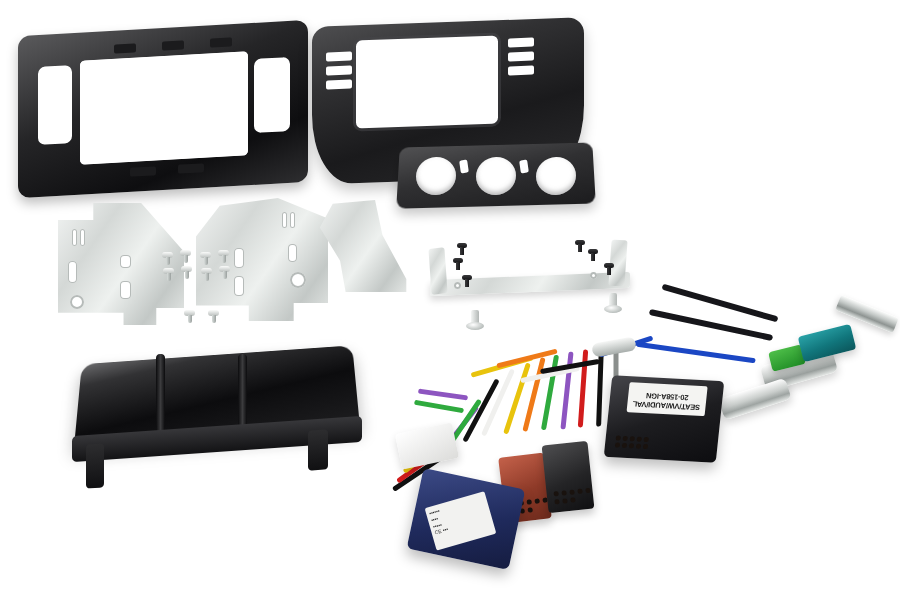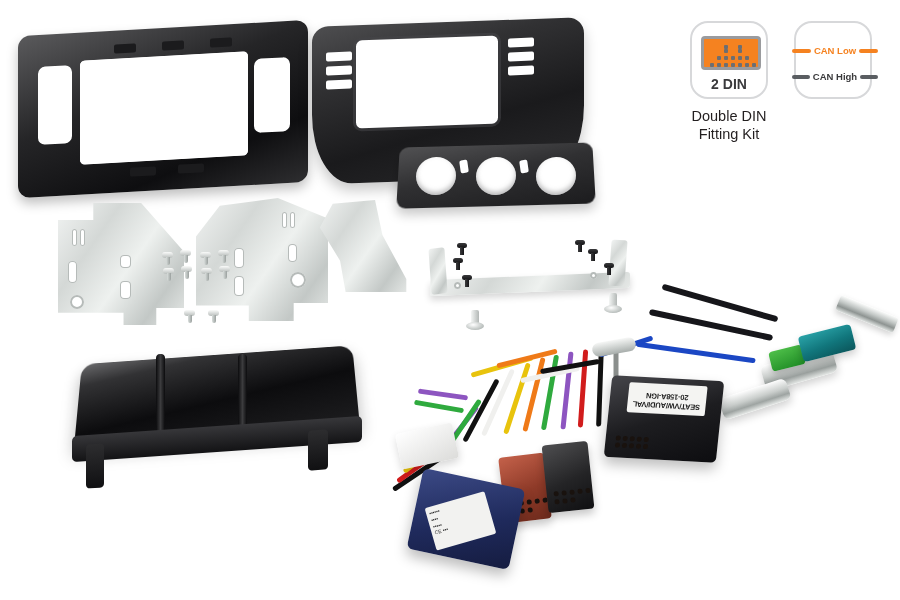--- a/index.html
+++ b/index.html
@@ -473,18 +473,6 @@
       </div>
 
       <div class="badge">
-        <div class="badge-box">
-          <div class="can-row can-low">
-            <span class="ln"></span>
-            <span class="tx">CAN Low</span>
-            <span class="ln"></span>
-          </div>
-          <div class="can-row can-high">
-            <span class="ln"></span>
-            <span class="tx">CAN High</span>
-            <span class="ln"></span>
-          </div>
-        </div>
       </div>
 
     </div>

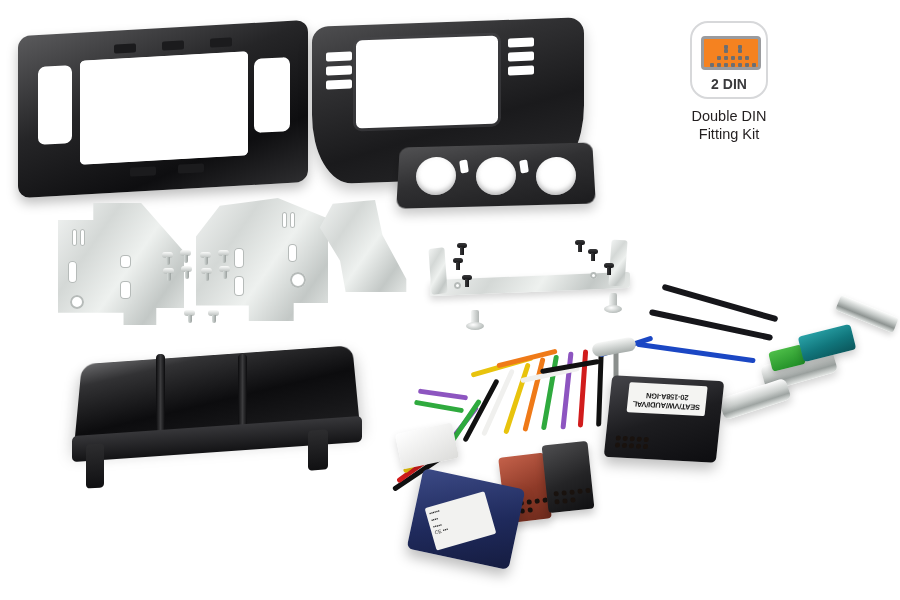--- a/index.html
+++ b/index.html
@@ -442,35 +442,6 @@
 
     <div class="badges">
 
-      <div class="badge">
-        <div class="badge-box">
-          <div class="din-screen">
-            <div class="din-dots">
-              <i style="left:0px;top:18px;"></i>
-                <i style="left:7px;top:18px;"></i>
-                <i style="left:14px;top:18px;"></i>
-              <i style="left:21px;top:18px;"></i>
-                <i style="left:28px;top:18px;"></i>
-                <i style="left:35px;top:18px;"></i>
-              <i style="left:42px;top:18px;"></i>
-              <i style="left:7px;top:11px;"></i>
-                <i style="left:14px;top:11px;"></i>
-                <i style="left:21px;top:11px;"></i>
-              <i style="left:28px;top:11px;"></i>
-                <i style="left:35px;top:11px;"></i>
-              <i style="left:14px;top:4px;"></i>
-                <i style="left:28px;top:4px;"></i>
-              <i style="left:14px;top:0px;"></i>
-                <i style="left:28px;top:0px;"></i>
-            </div>
-          </div>
-          <div class="din-label">2 DIN</div>
-        </div>
-        <div class="badge-cap">
-          <div>Double DIN</div>
-          <div>Fitting Kit</div>
-        </div>
-      </div>
 
       <div class="badge">
       </div>

